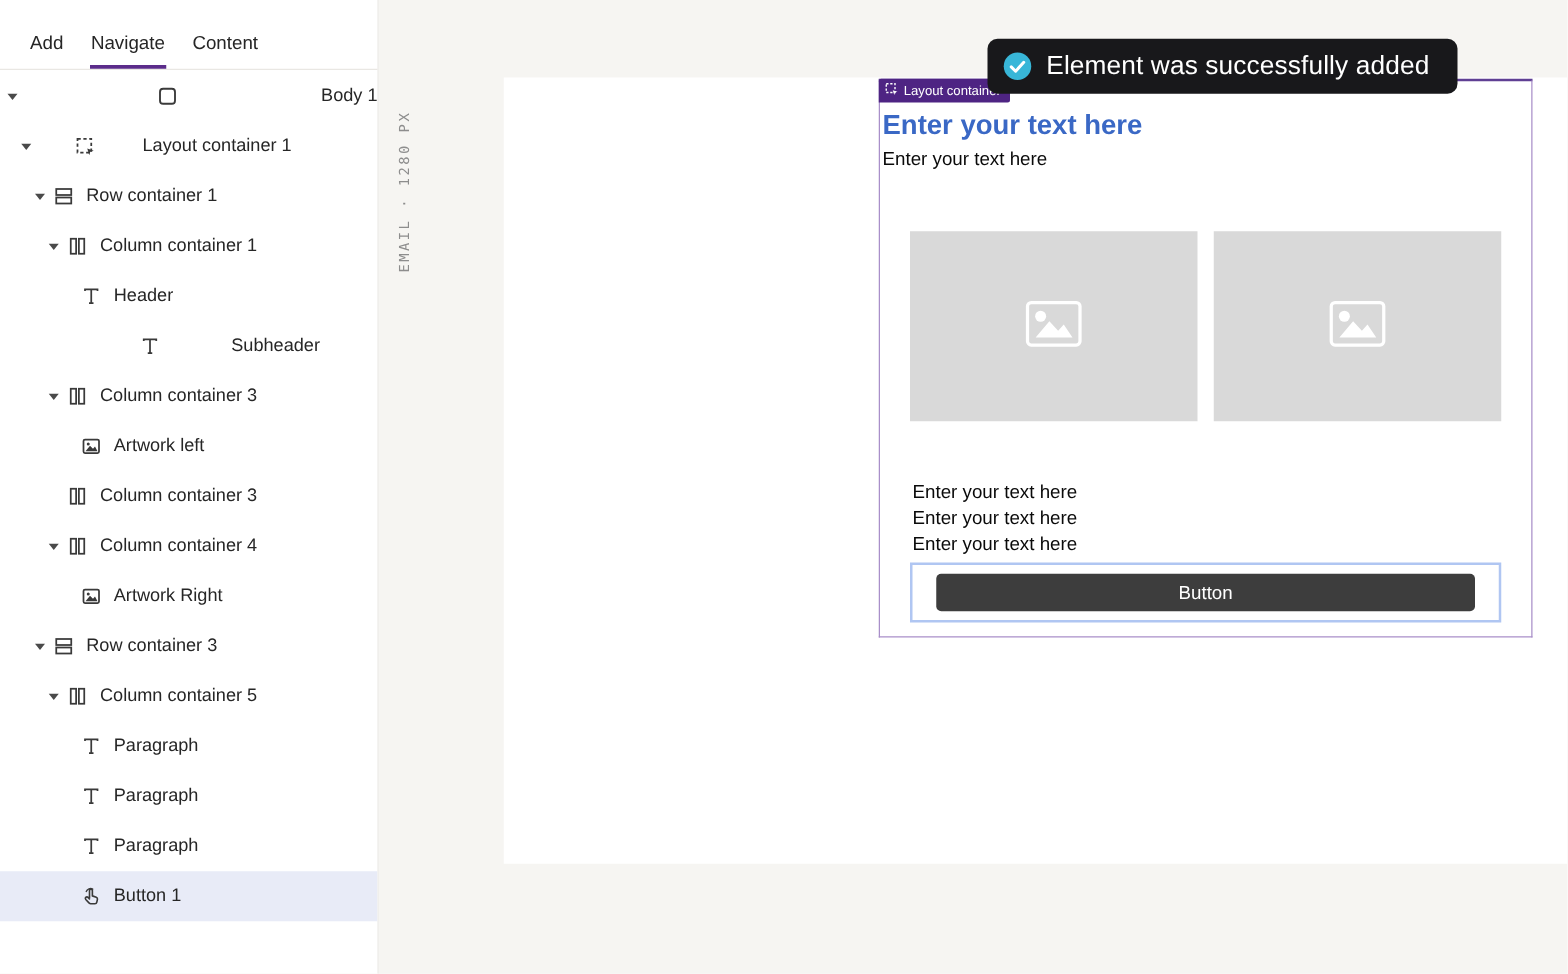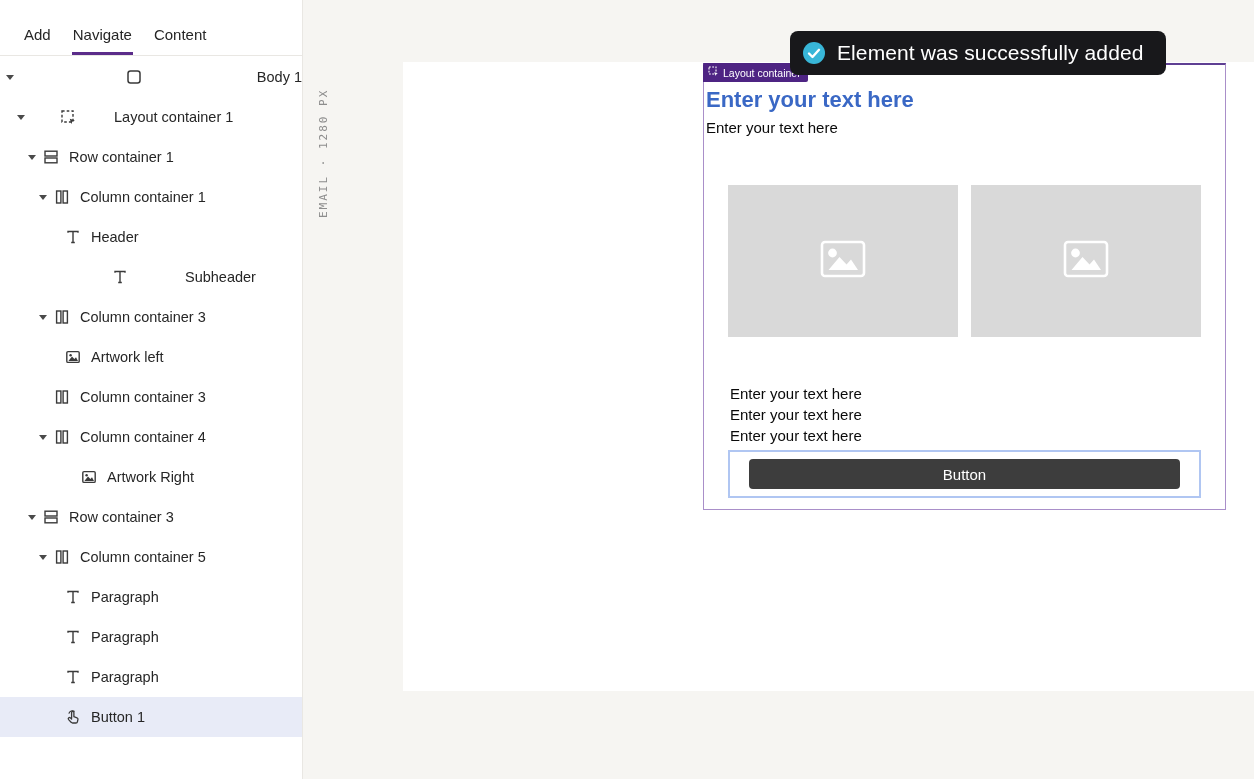--- a/index.html
+++ b/index.html
@@ -206,7 +206,7 @@
           </span>
           <span>Column container 4</span>
         </div>
-        <div class="tree-row" style="padding-left: 64px;">
+        <div class="tree-row" style="padding-left: 48px;">
           <span class="caret hidden"></span>
           <span class="tree-icon">
             <svg viewBox="0 0 18 18">

